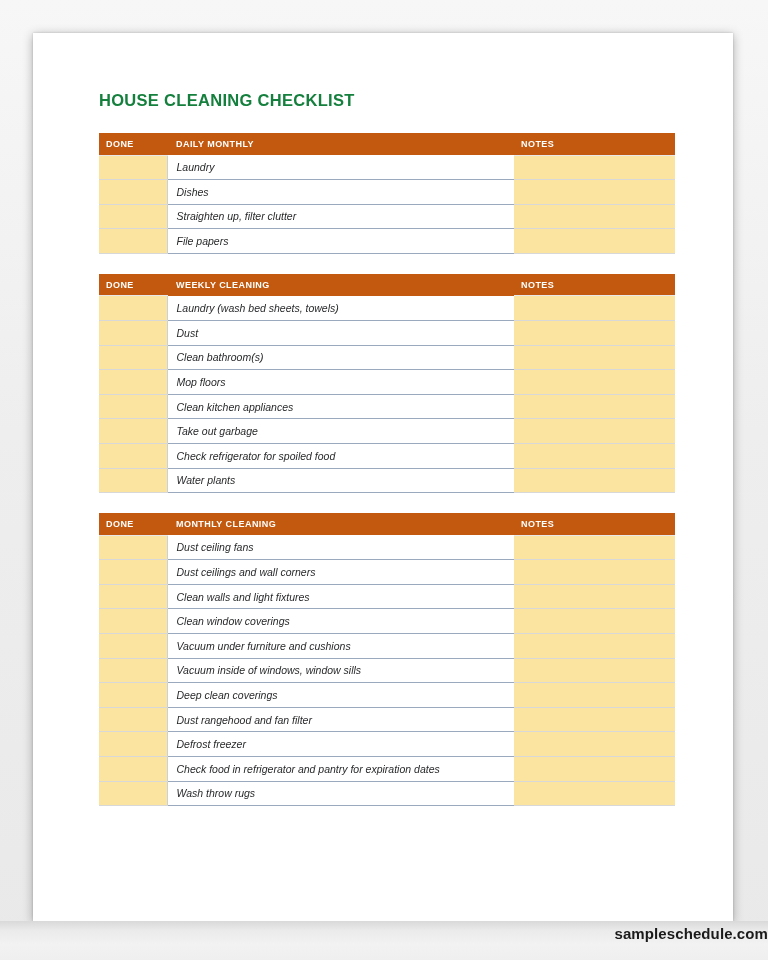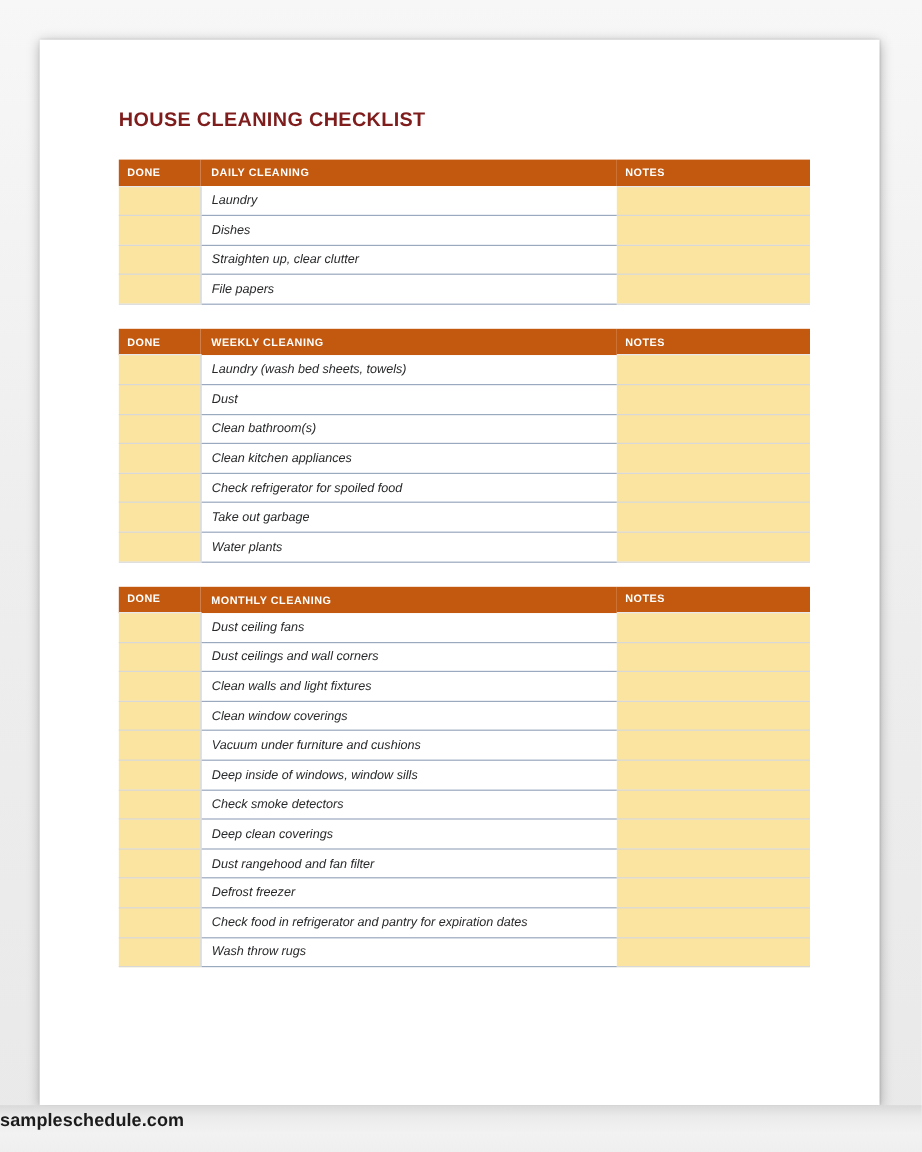--- a/index.html
+++ b/index.html
@@ -40,7 +40,7 @@
     font-size: 16.5px;
     font-weight: bold;
     letter-spacing: 0.3px;
-    color: #7f1d1d;
+    color: #15803d;
     white-space: nowrap;
   }
 

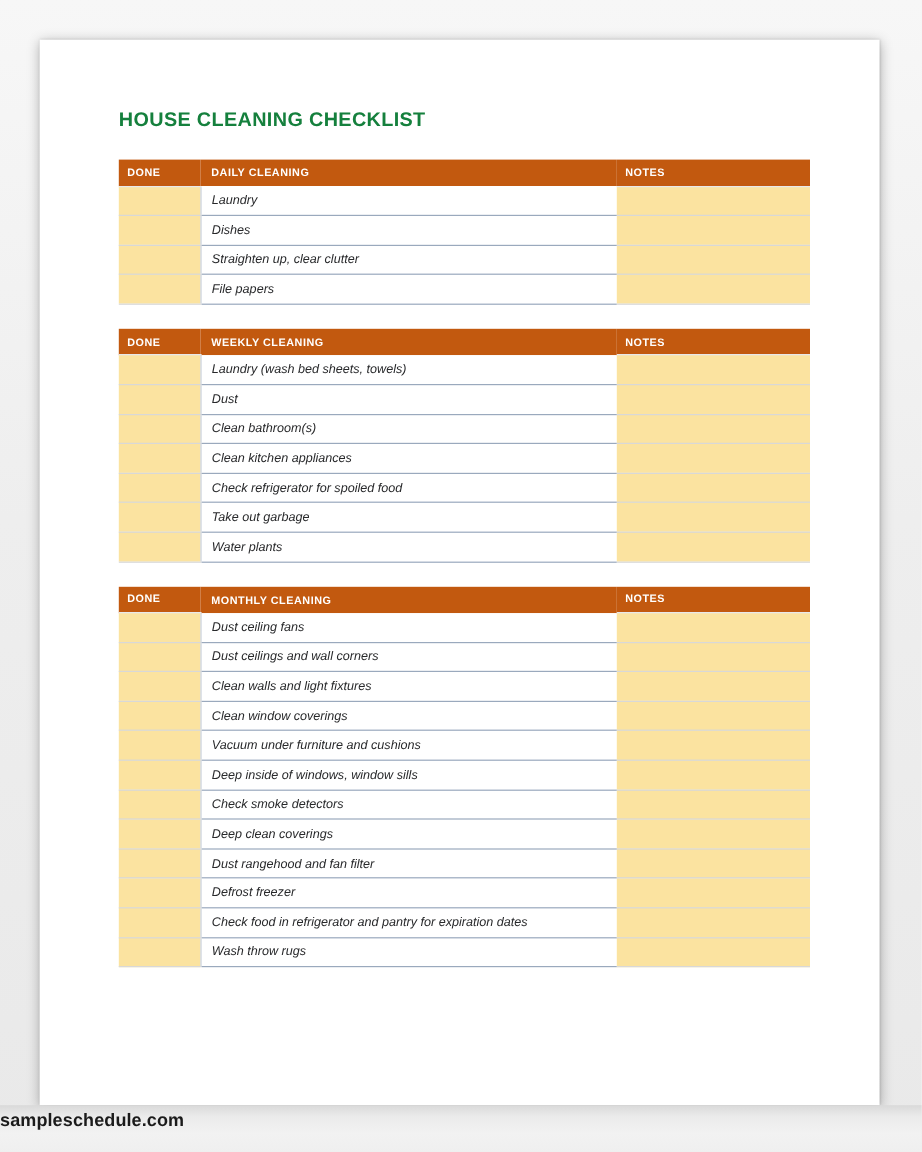--- a/index.html
+++ b/index.html
@@ -150,7 +150,7 @@
             <thead>
               <tr>
                 <th class="h-done">DONE</th>
-                <th class="h-task">DAILY CLEANING</th>
+                <th class="h-task">DAILY MONTHLY</th>
                 <th class="h-notes">NOTES</th>
               </tr>
             </thead>

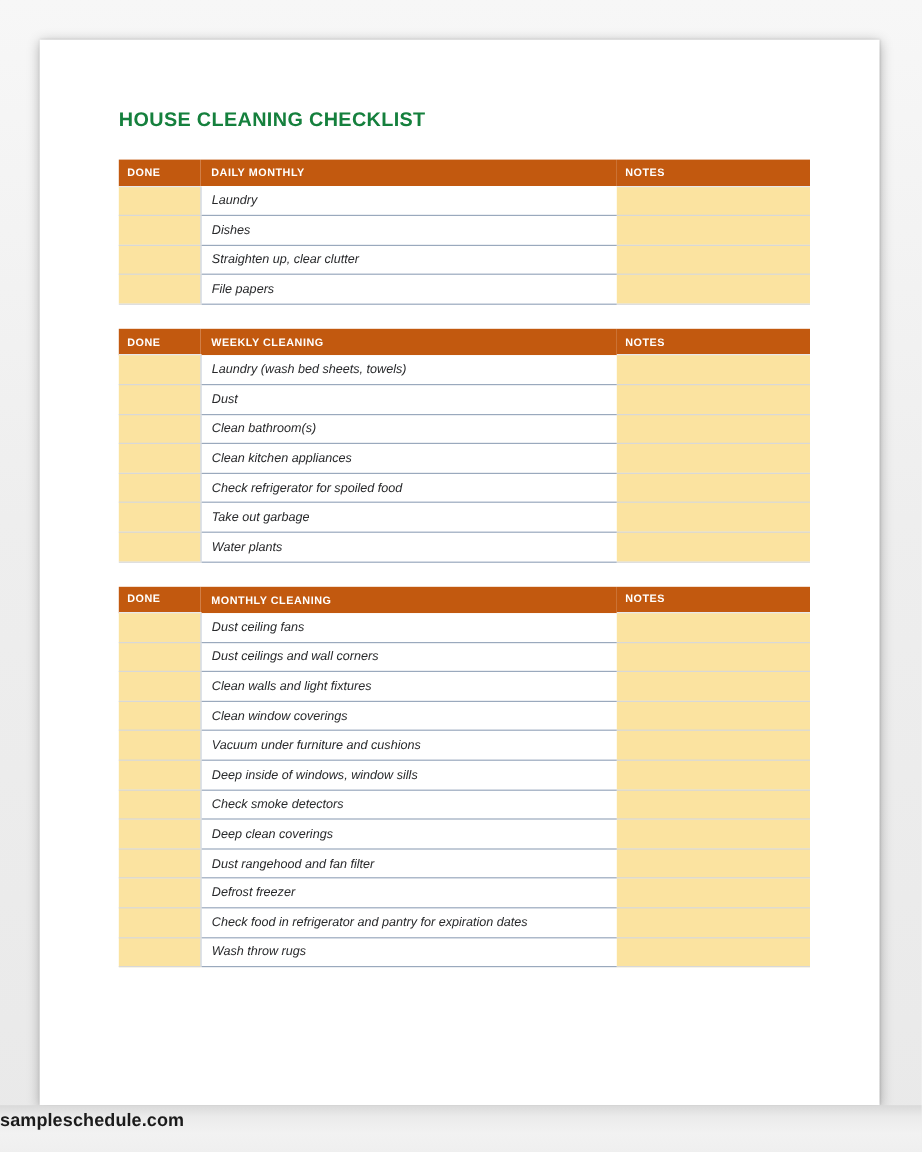--- a/index.html
+++ b/index.html
@@ -167,7 +167,7 @@
               </tr>
               <tr>
                 <td class="cell-done"></td>
-                <td class="cell-task">Straighten up, clear clutter</td>
+                <td class="cell-task">Straighten up, filter clutter</td>
                 <td class="cell-notes"></td>
               </tr>
               <tr>

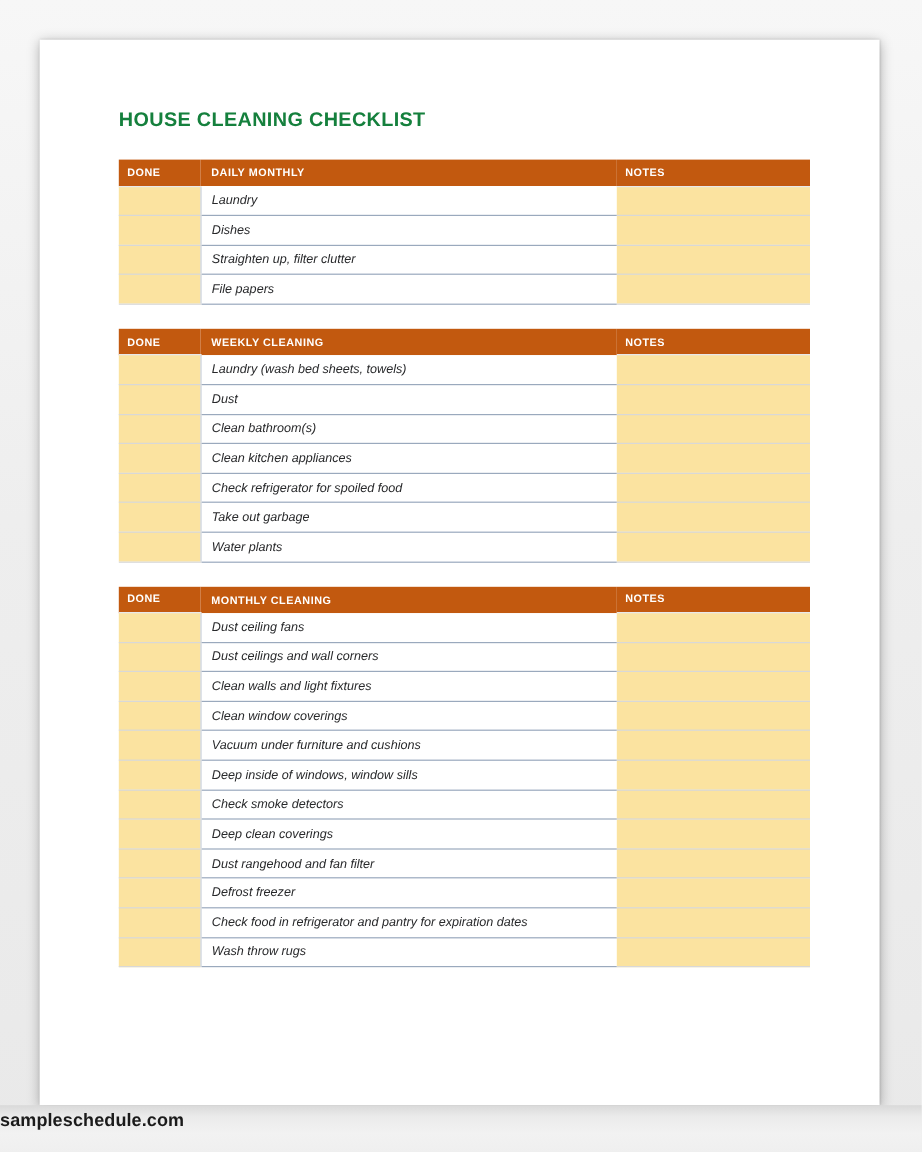--- a/index.html
+++ b/index.html
@@ -210,6 +210,11 @@
               </tr>
               <tr>
                 <td class="cell-done"></td>
+                <td class="cell-task">Mop floors</td>
+                <td class="cell-notes"></td>
+              </tr>
+              <tr>
+                <td class="cell-done"></td>
                 <td class="cell-task">Clean kitchen appliances</td>
                 <td class="cell-notes"></td>
               </tr>

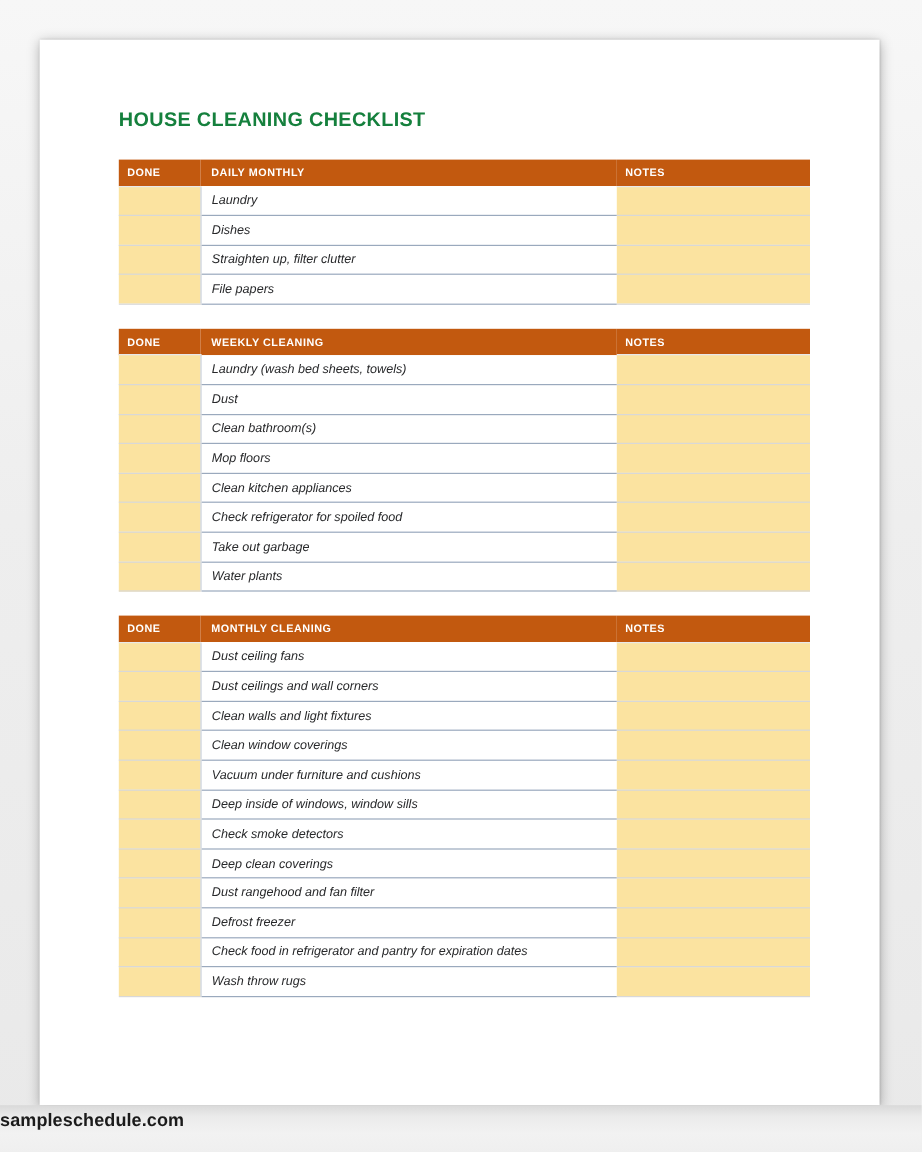--- a/index.html
+++ b/index.html
@@ -220,12 +220,12 @@
               </tr>
               <tr>
                 <td class="cell-done"></td>
+                <td class="cell-task">Take out garbage</td>
+                <td class="cell-notes"></td>
+              </tr>
+              <tr>
+                <td class="cell-done"></td>
                 <td class="cell-task">Check refrigerator for spoiled food</td>
-                <td class="cell-notes"></td>
-              </tr>
-              <tr>
-                <td class="cell-done"></td>
-                <td class="cell-task">Take out garbage</td>
                 <td class="cell-notes"></td>
               </tr>
               <tr>

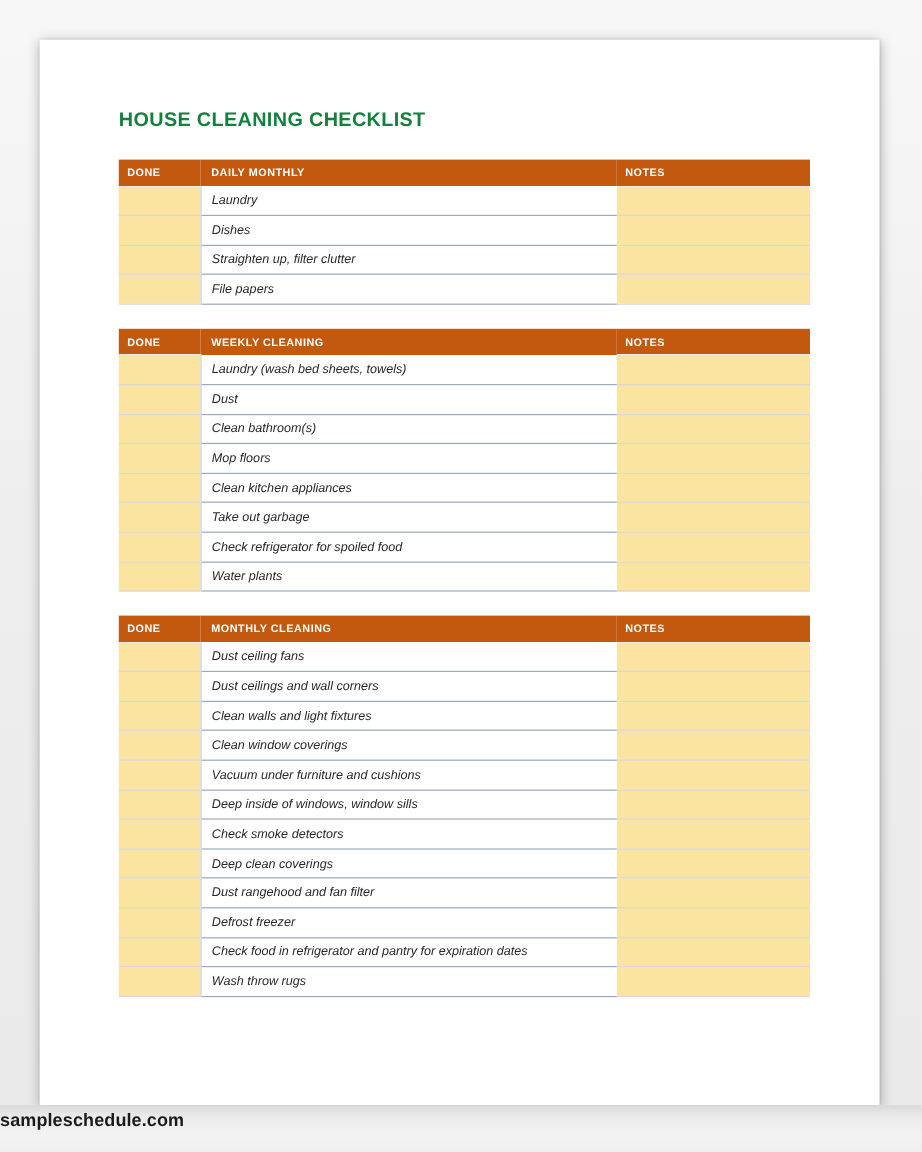--- a/index.html
+++ b/index.html
@@ -278,7 +278,7 @@
               </tr>
               <tr>
                 <td class="cell-done"></td>
-                <td class="cell-task">Deep inside of windows, window sills</td>
+                <td class="cell-task">Vacuum inside of windows, window sills</td>
                 <td class="cell-notes"></td>
               </tr>
               <tr>

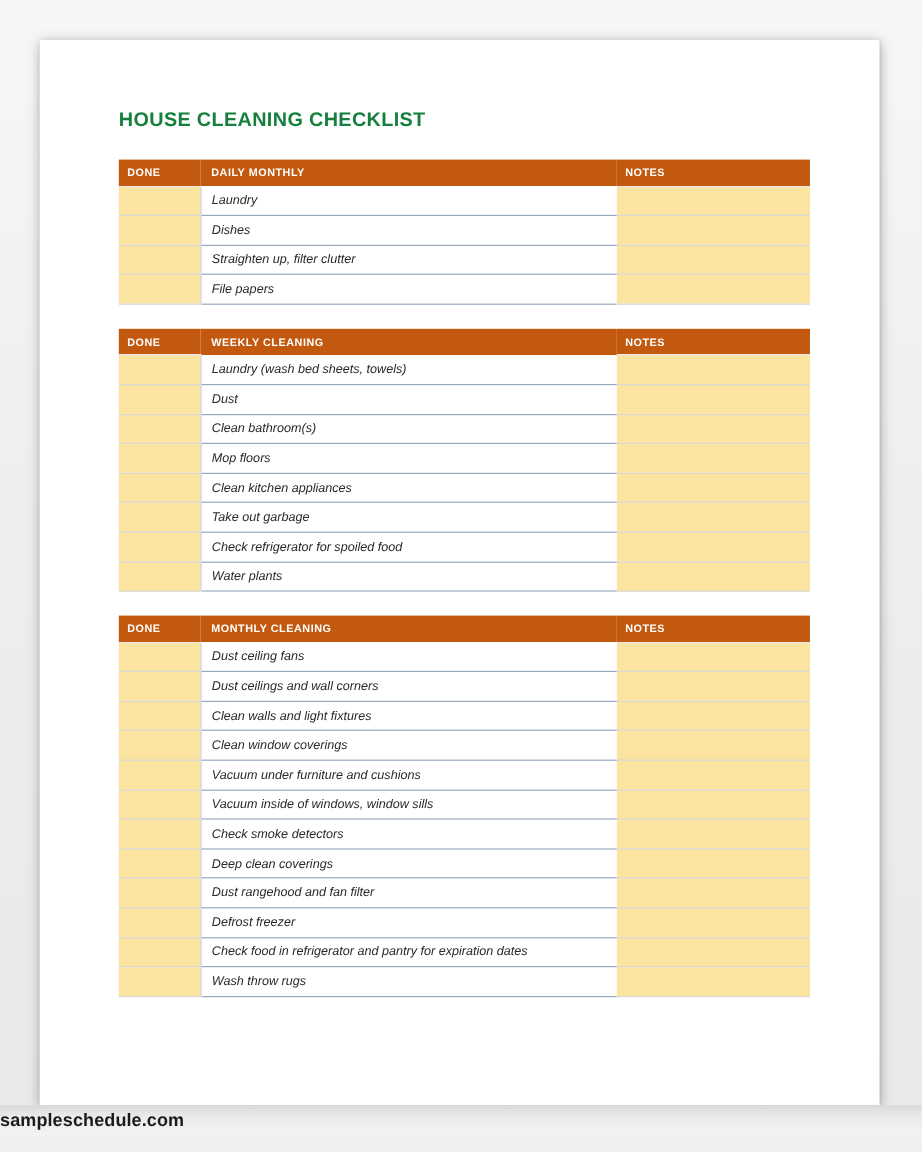--- a/index.html
+++ b/index.html
@@ -283,11 +283,6 @@
               </tr>
               <tr>
                 <td class="cell-done"></td>
-                <td class="cell-task">Check smoke detectors</td>
-                <td class="cell-notes"></td>
-              </tr>
-              <tr>
-                <td class="cell-done"></td>
                 <td class="cell-task">Deep clean coverings</td>
                 <td class="cell-notes"></td>
               </tr>

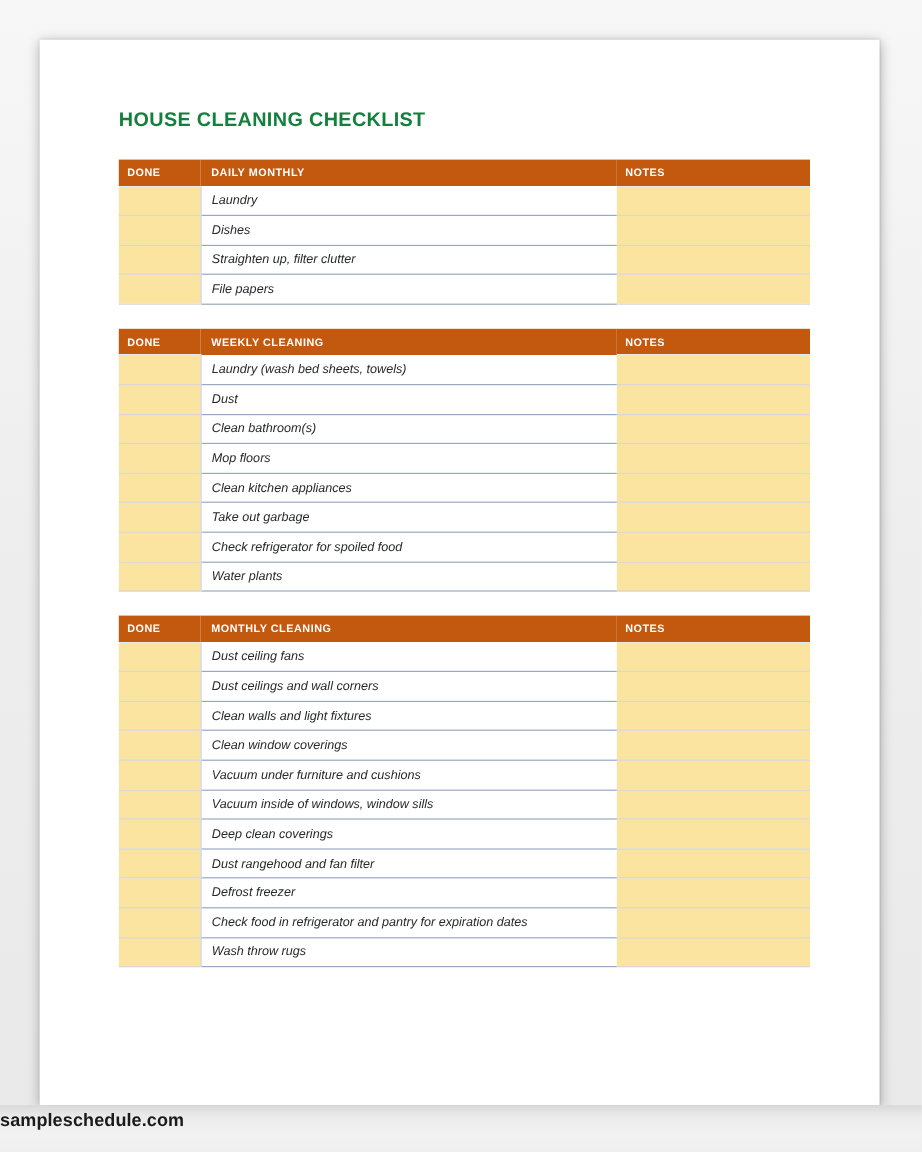--- a/index.html
+++ b/index.html
@@ -122,7 +122,7 @@
     left: 0;
     top: 925px;
     width: 768px;
-    text-align: left;
+    text-align: right;
     font-size: 15px;
     font-weight: bold;
     color: #1b1b1b;

